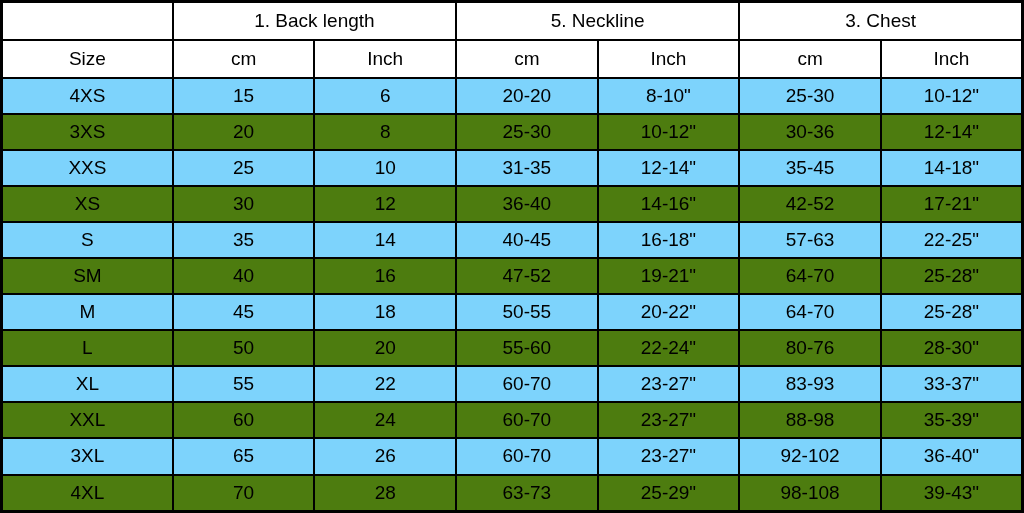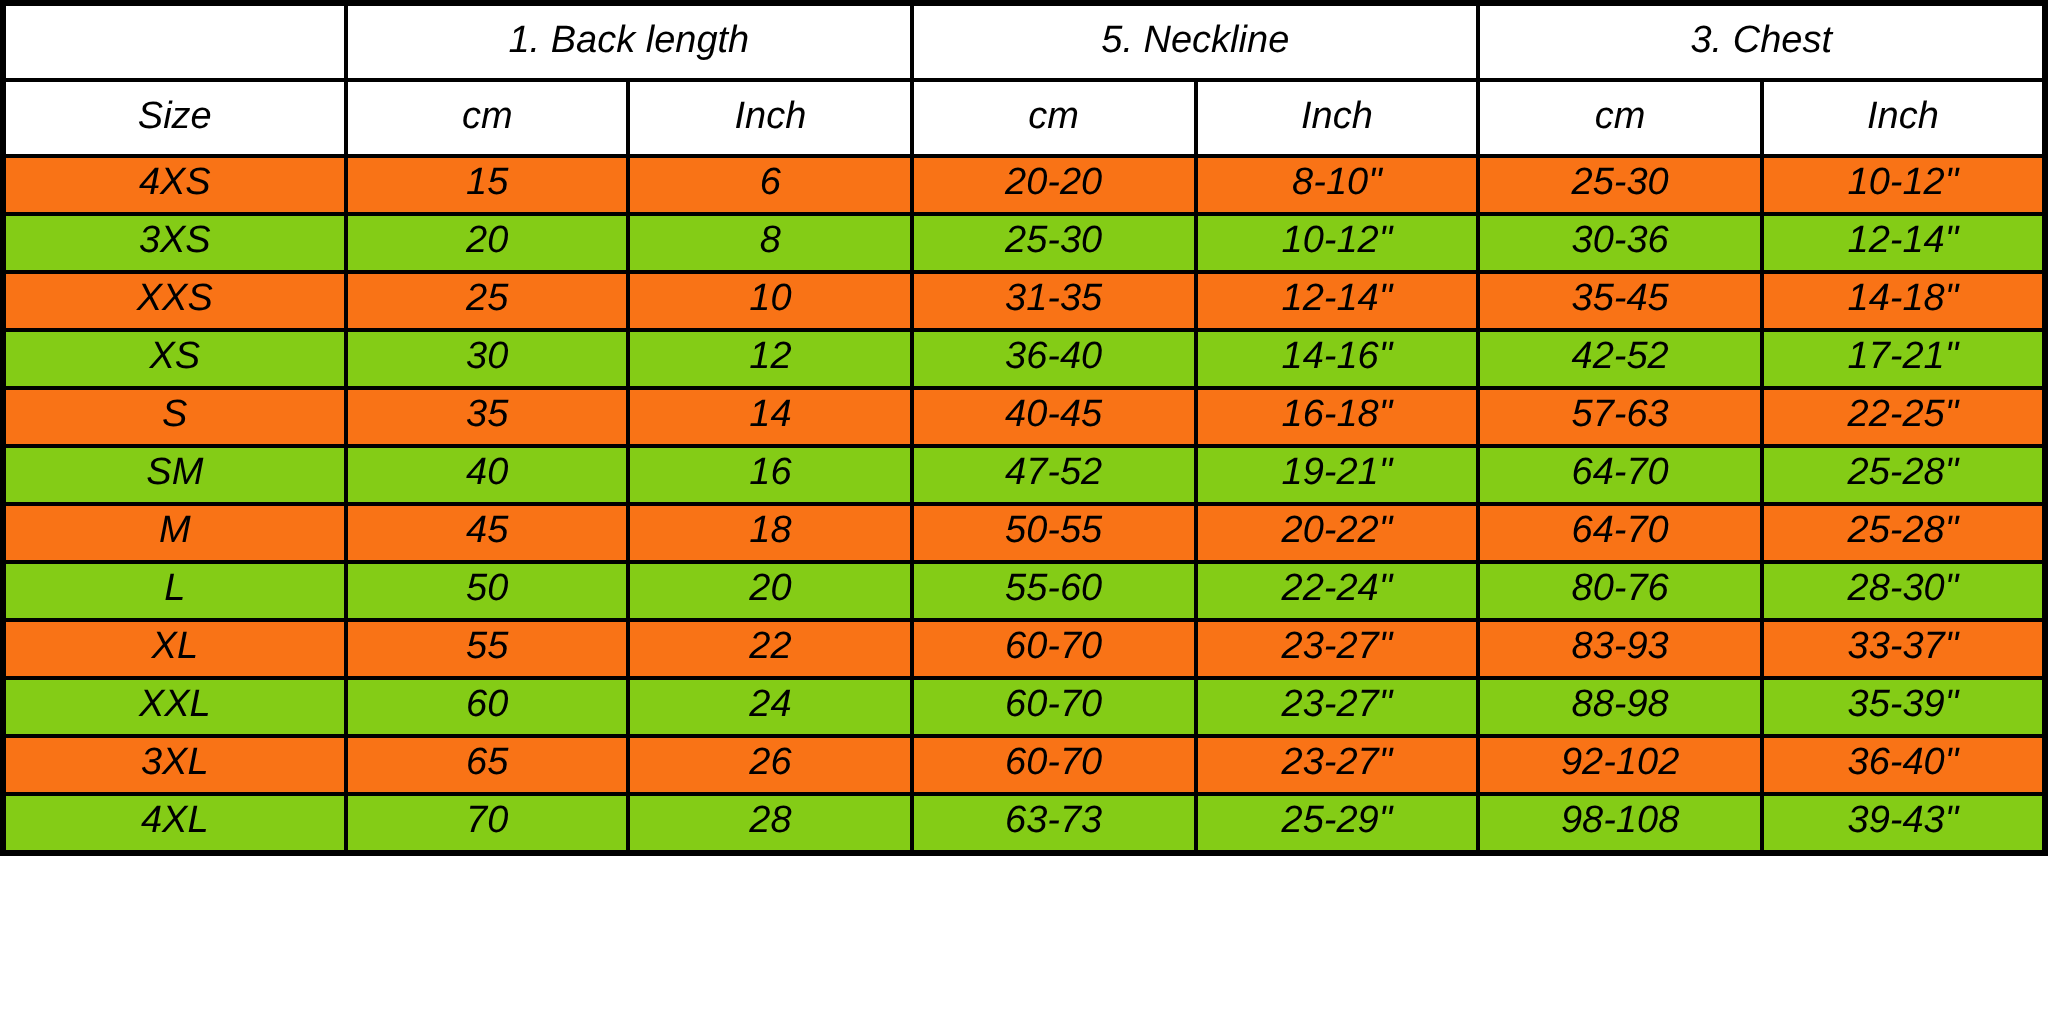--- a/index.html
+++ b/index.html
@@ -15,10 +15,9 @@
   }
   #size-chart {
     width: 1024px;
-    height: 428px;
+    height: 513px;
     border-collapse: collapse;
     table-layout: fixed;
-    font-style: italic;
   }
   #size-chart td, #size-chart th {
     border: 2px solid #000000;

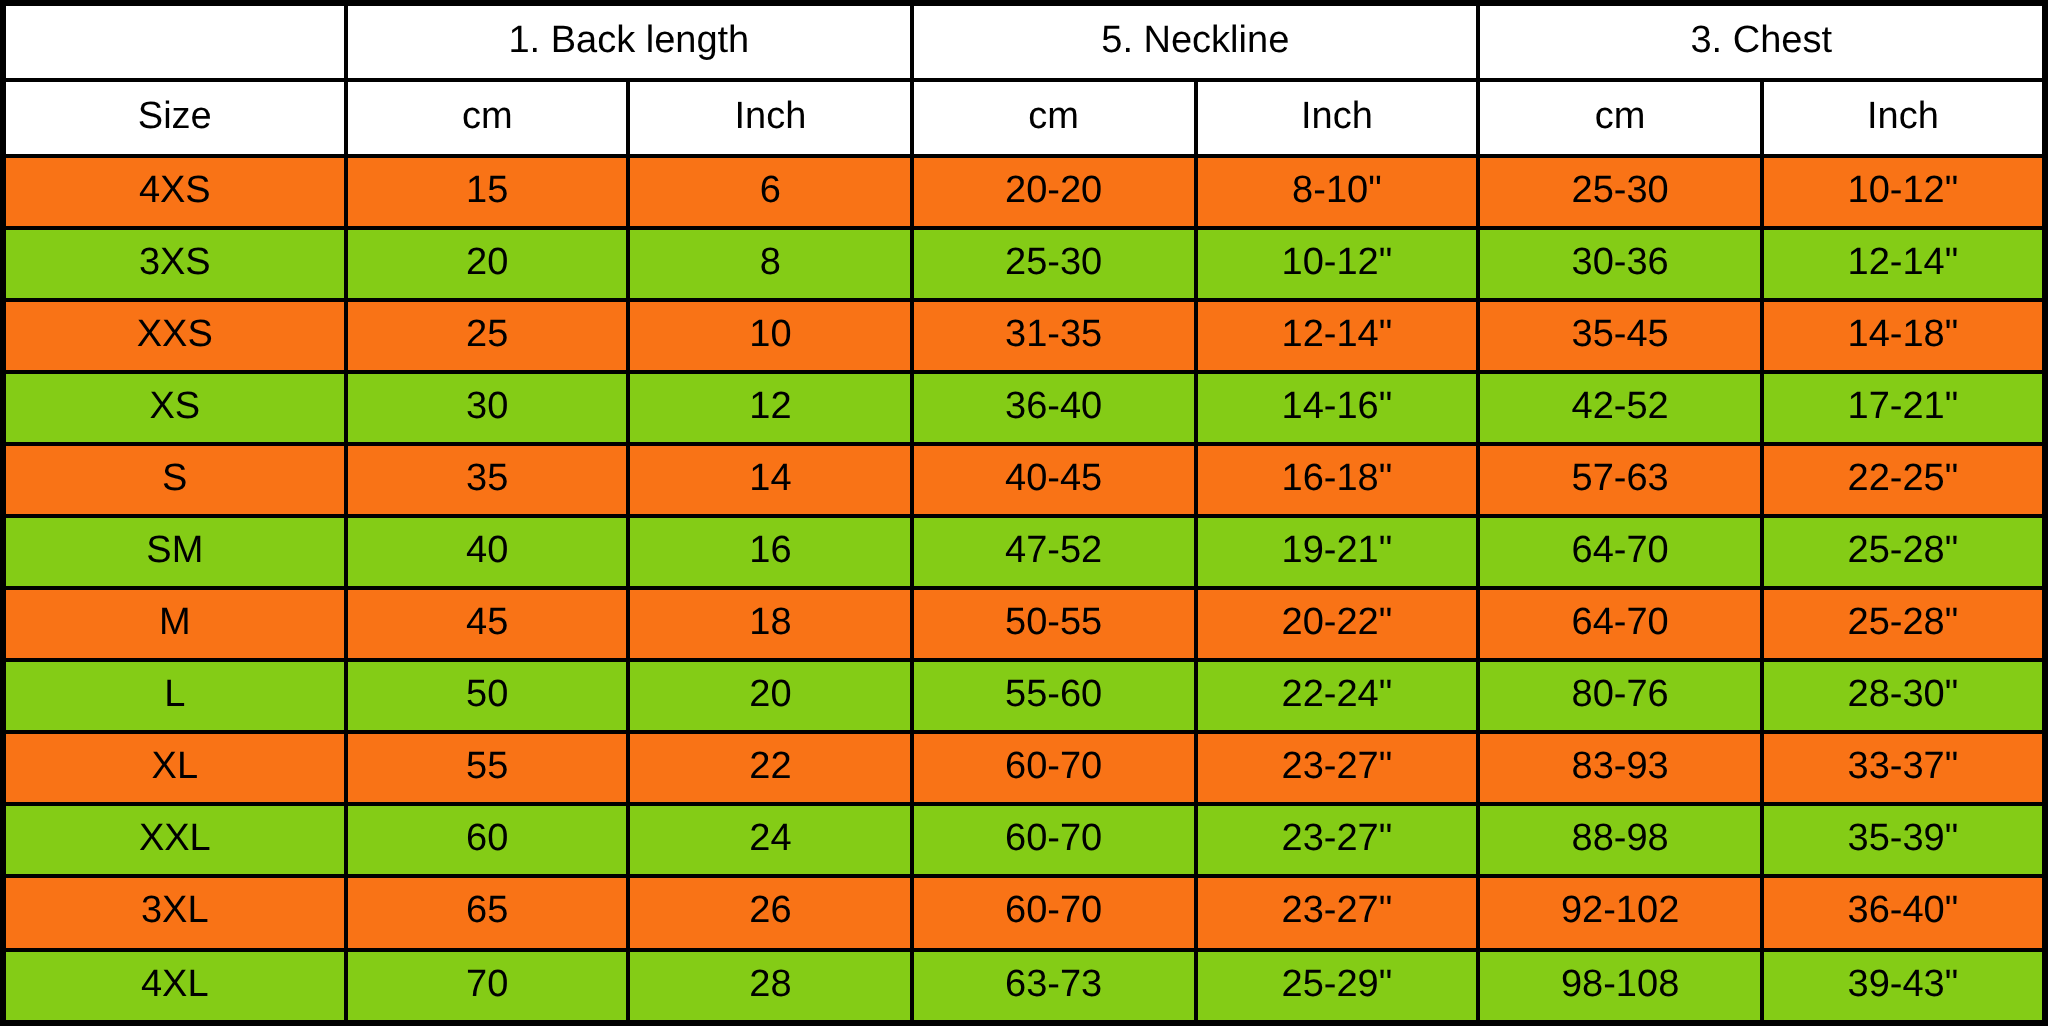--- a/index.html
+++ b/index.html
@@ -55,7 +55,7 @@
     background: #84cc16;
   }
   .row-plain td {
-    background: #f97316;
+    background: #7dd3fc;
   }
   .col-size { width: 150px; }
   .col-val { width: 124px; }

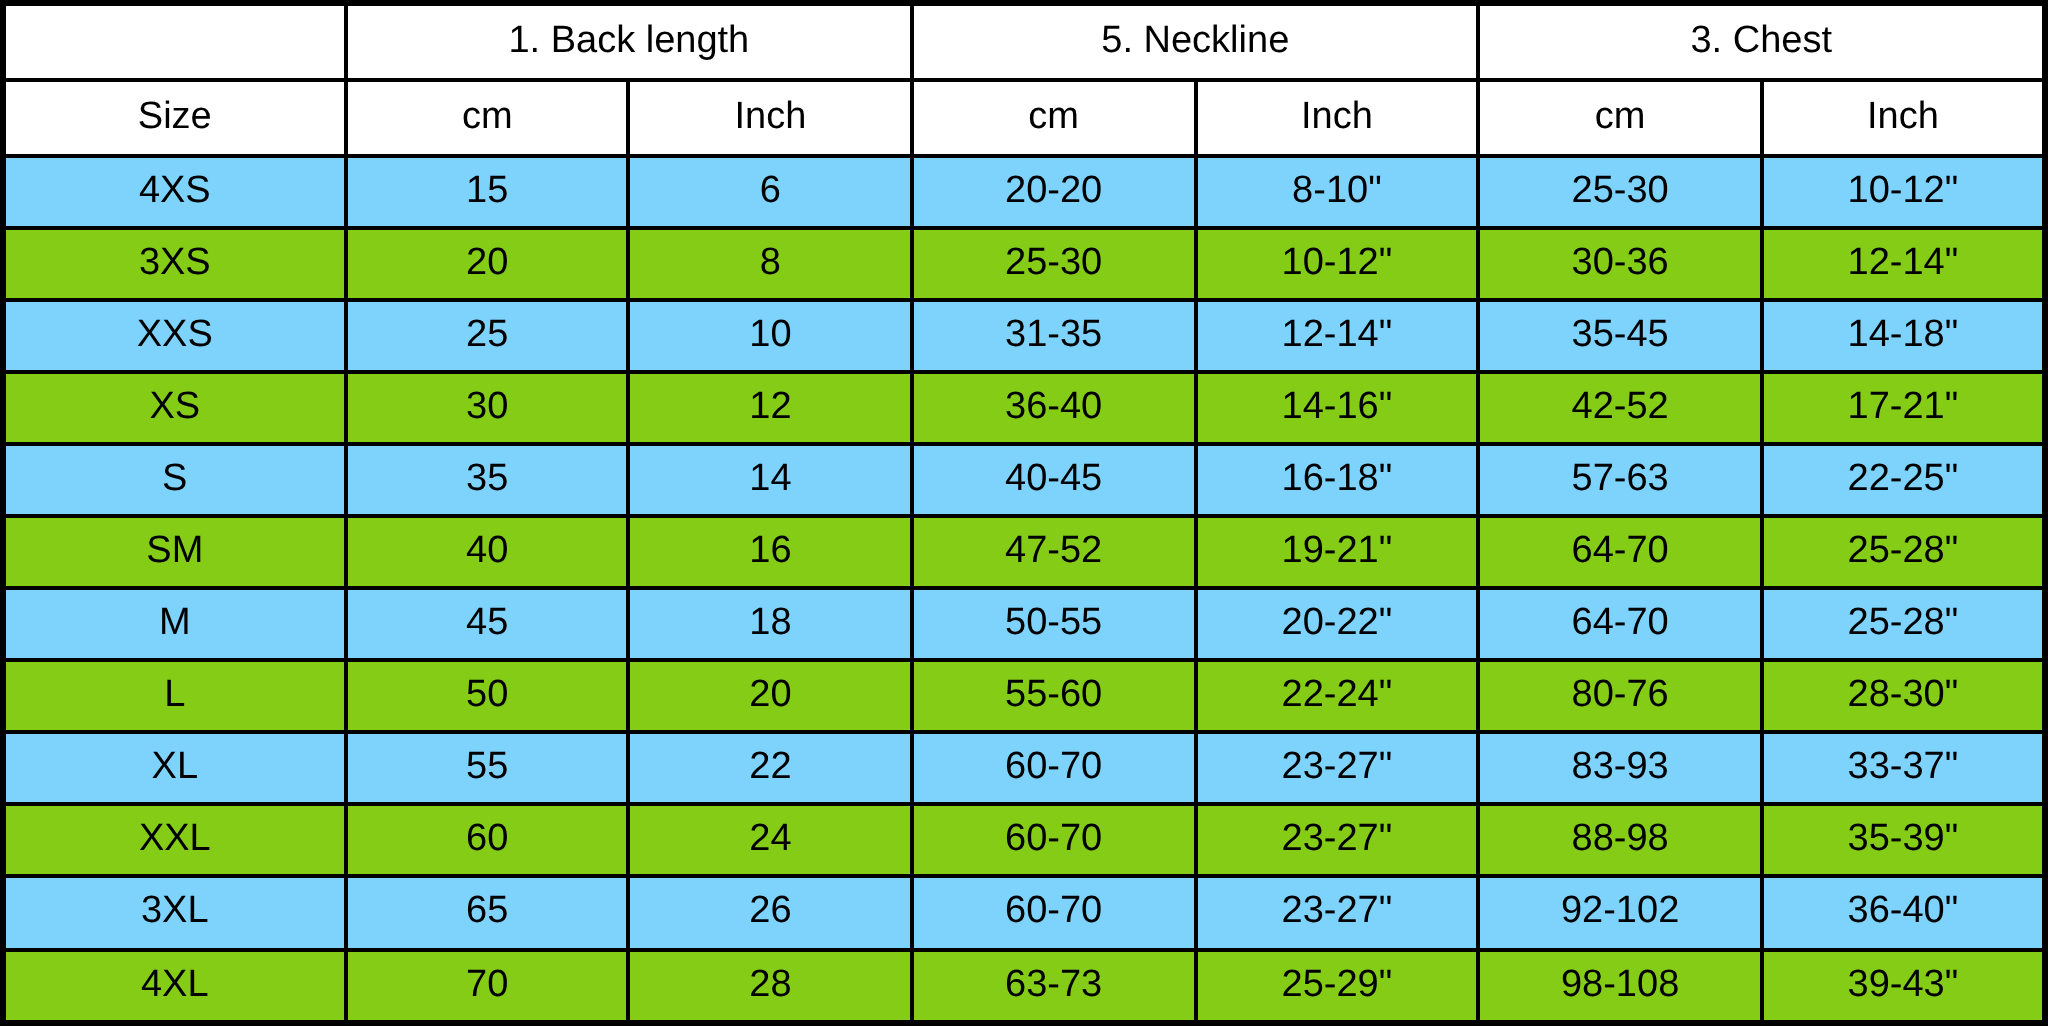--- a/index.html
+++ b/index.html
@@ -52,7 +52,7 @@
     font-size: 21px;
   }
   .row-highlight td {
-    background: #84cc16;
+    background: #4d7c0f;
   }
   .row-plain td {
     background: #7dd3fc;

